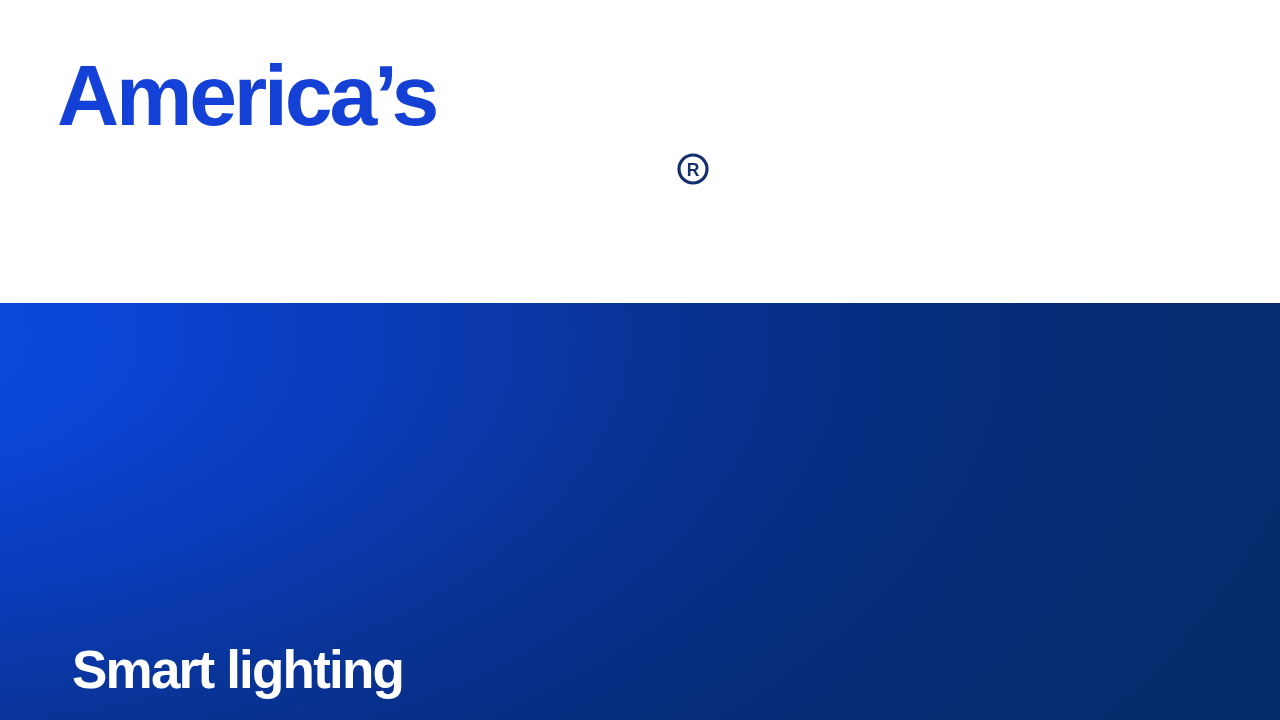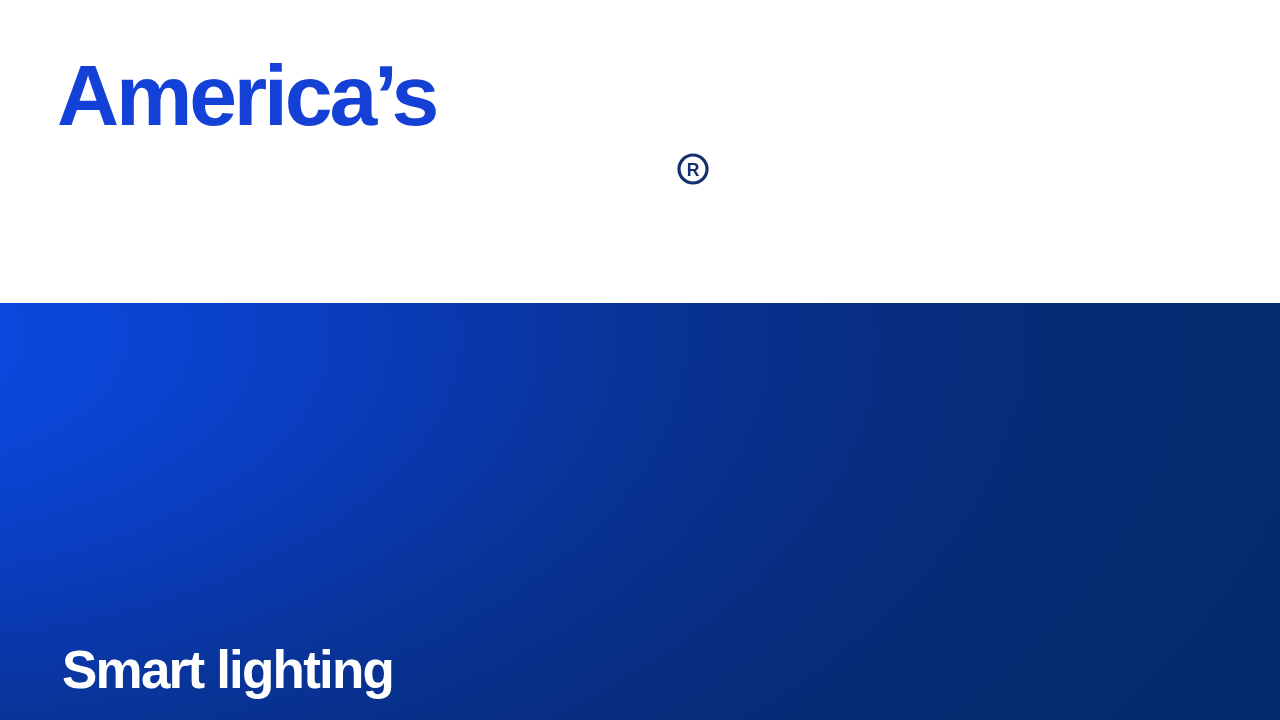--- a/index.html
+++ b/index.html
@@ -91,7 +91,7 @@
 
   .headline {
     position: absolute;
-    left: 62px;
+    left: 72px;
     top: 338px;
     margin: 0;
     font-family: "Liberation Sans", sans-serif;

